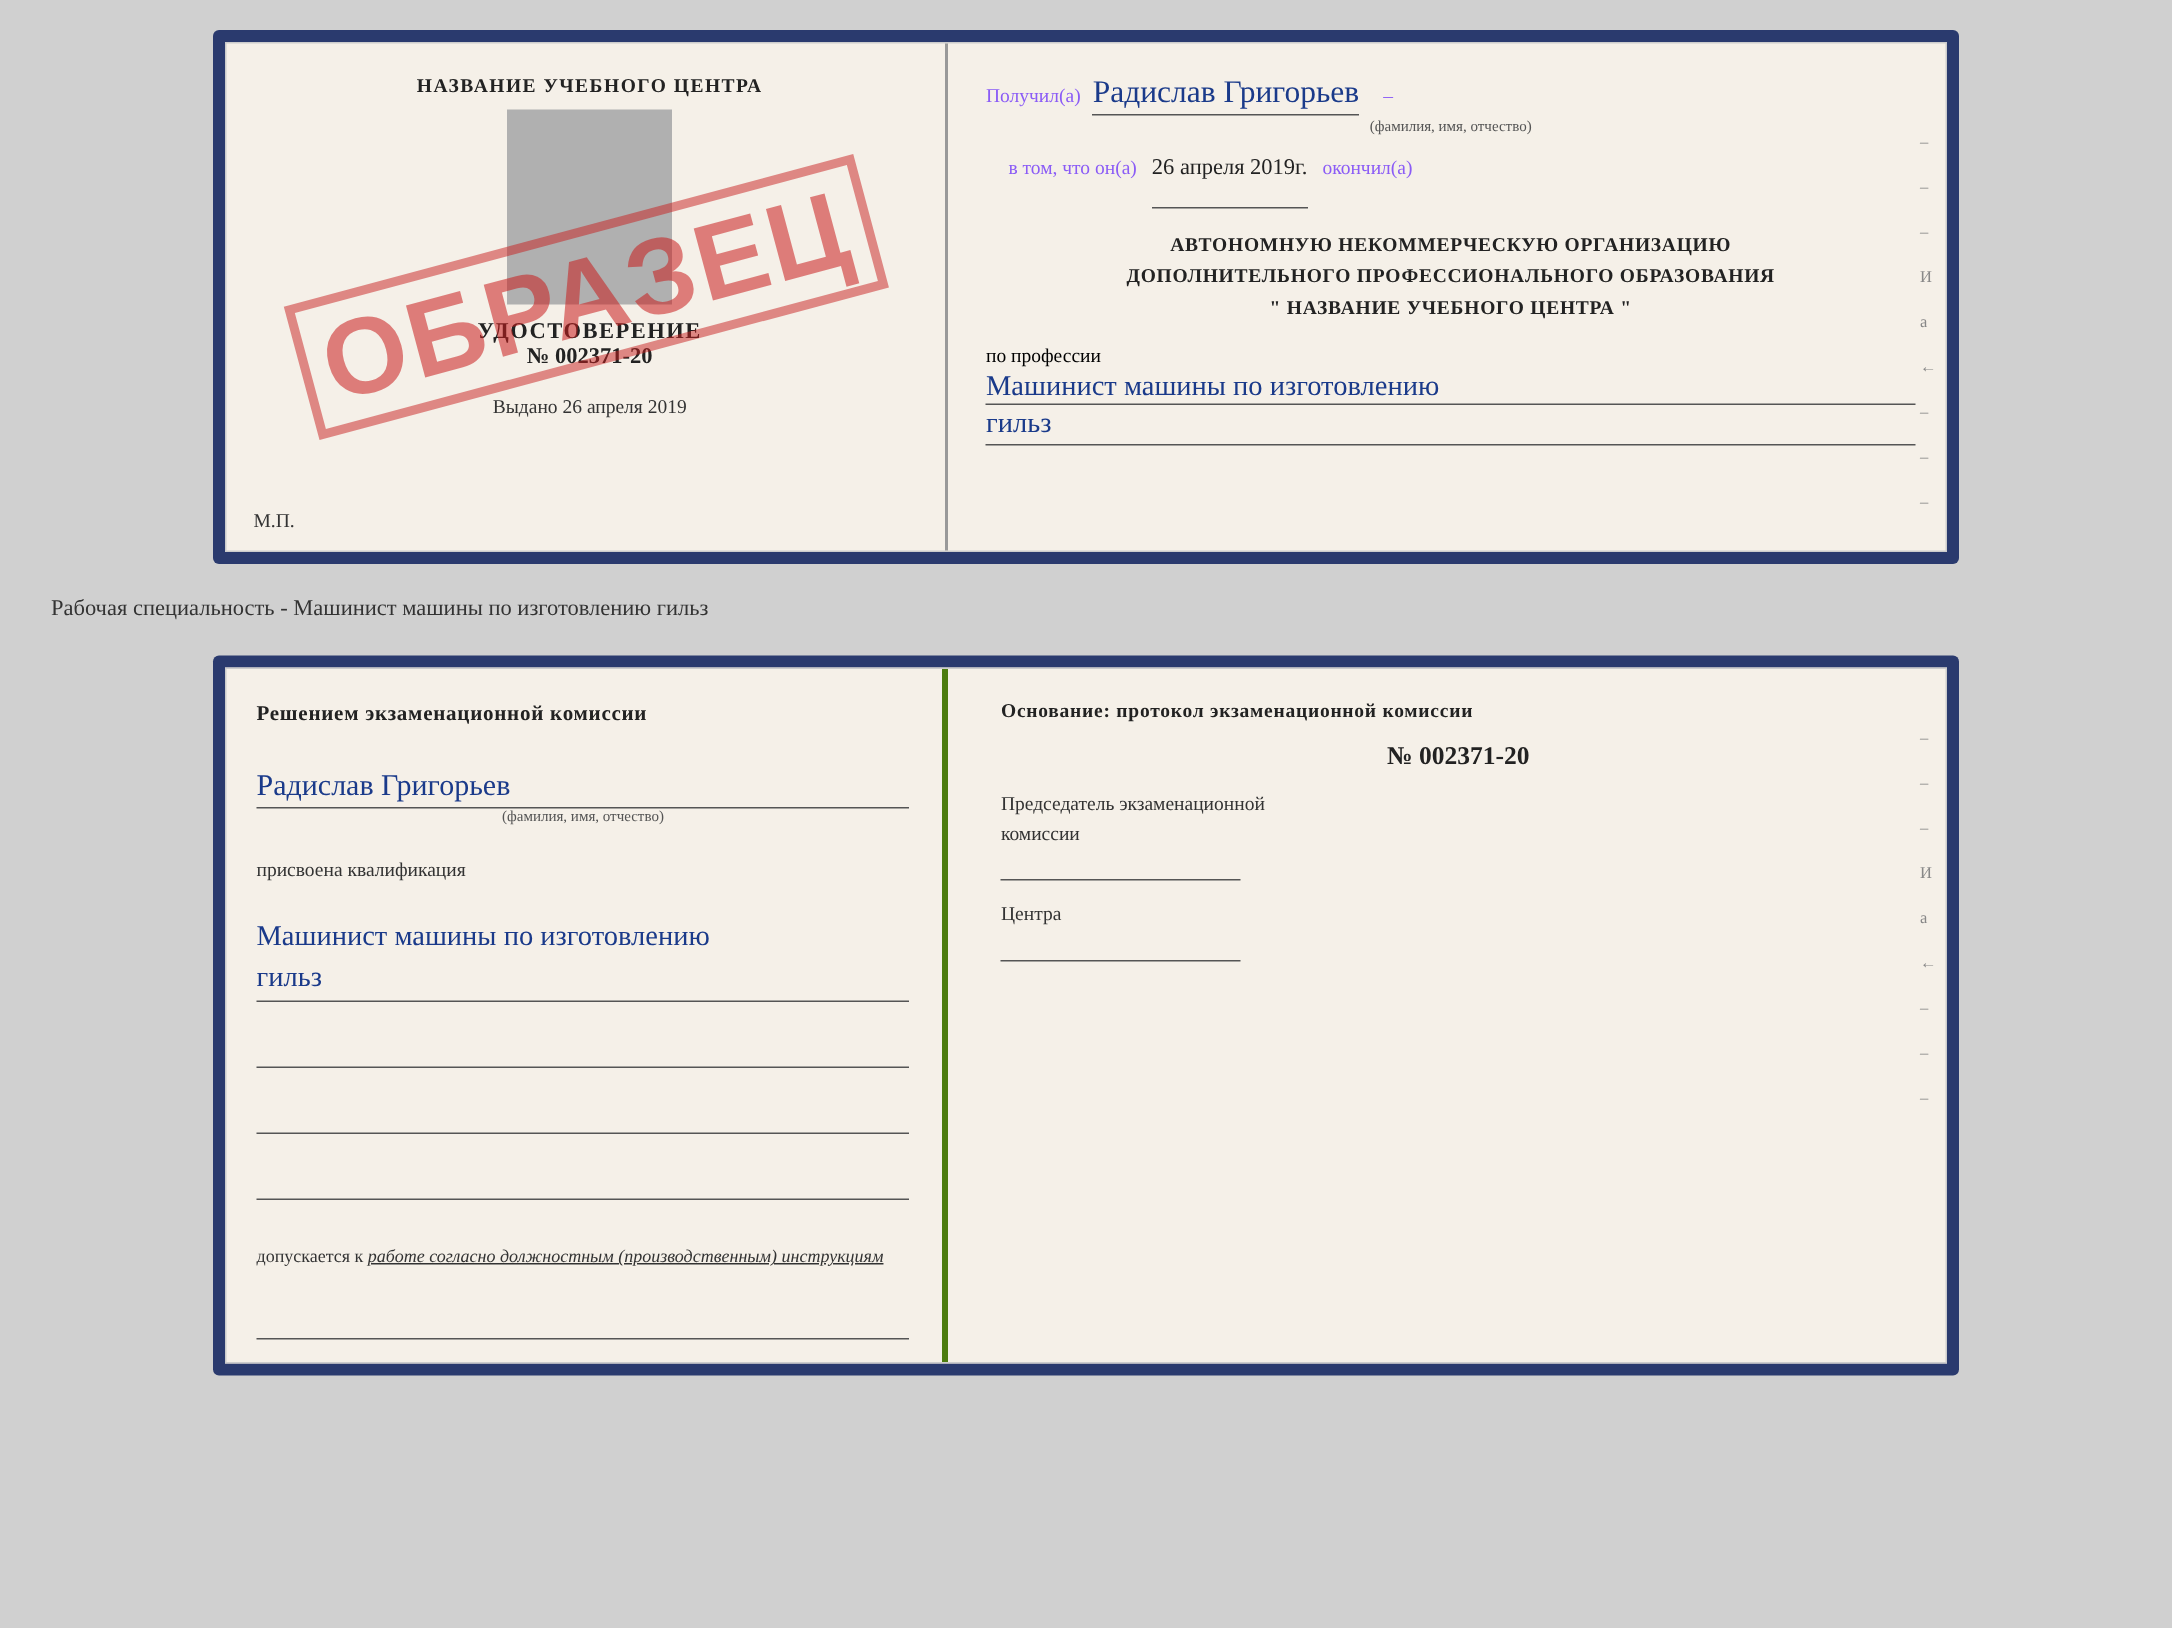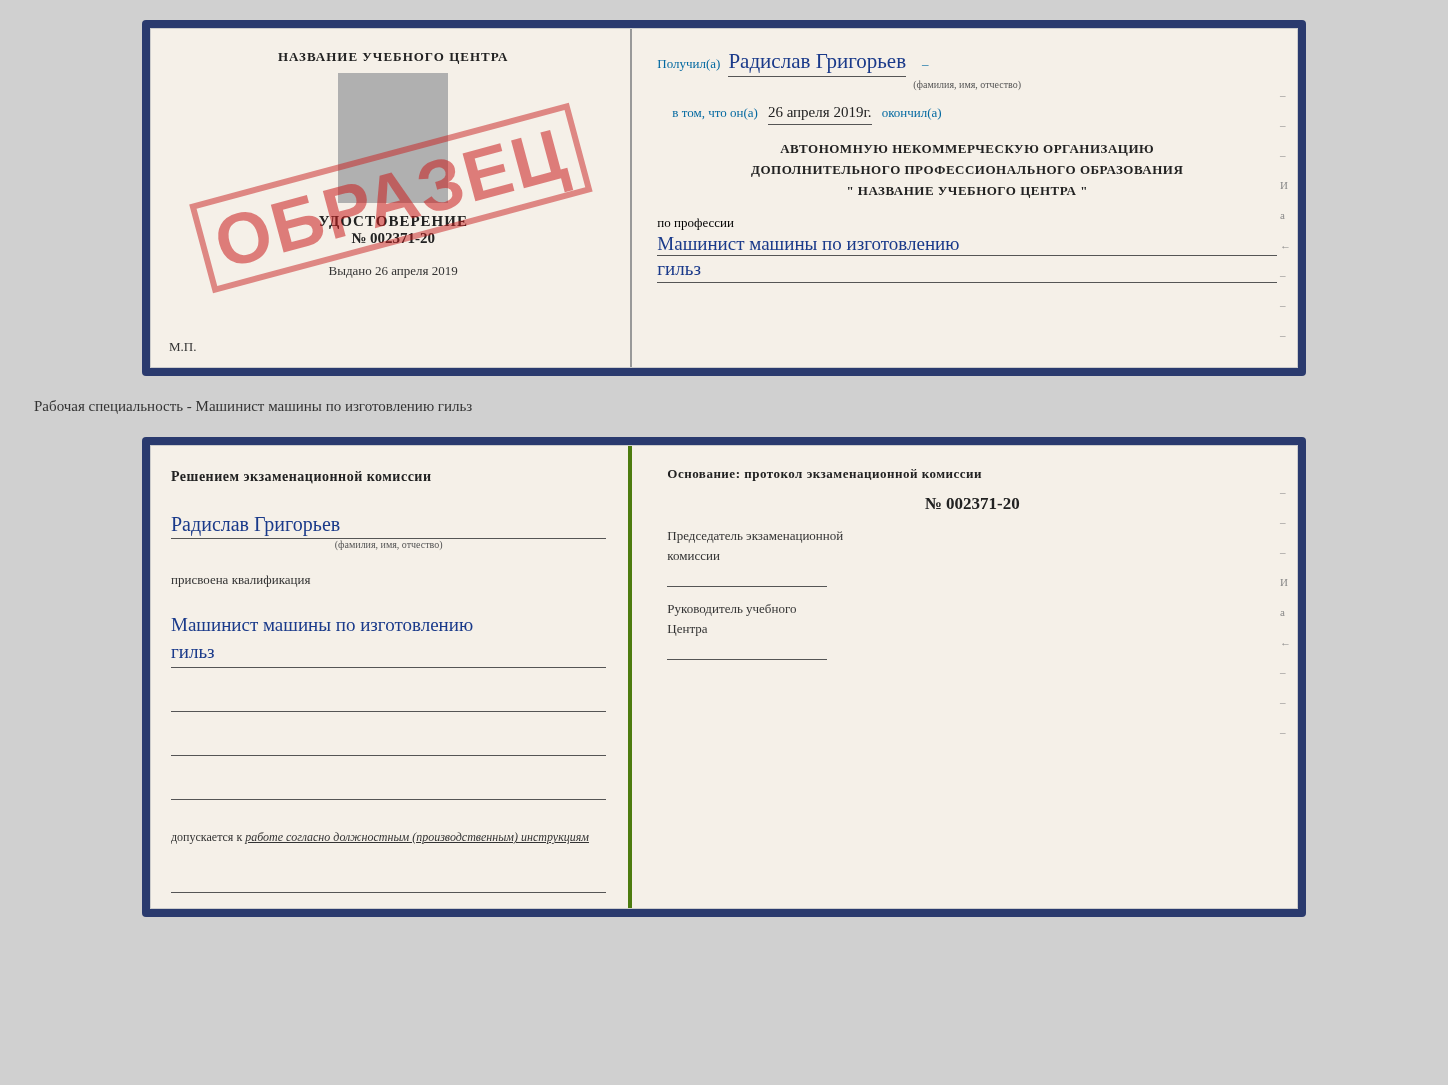--- a/index.html
+++ b/index.html
@@ -126,7 +126,7 @@
 
     .right-line .label-text {
       font-size: 13px;
-      color: #0369a1;
+      color: #8b5cf6;
     }
 
     .right-line .handwritten {

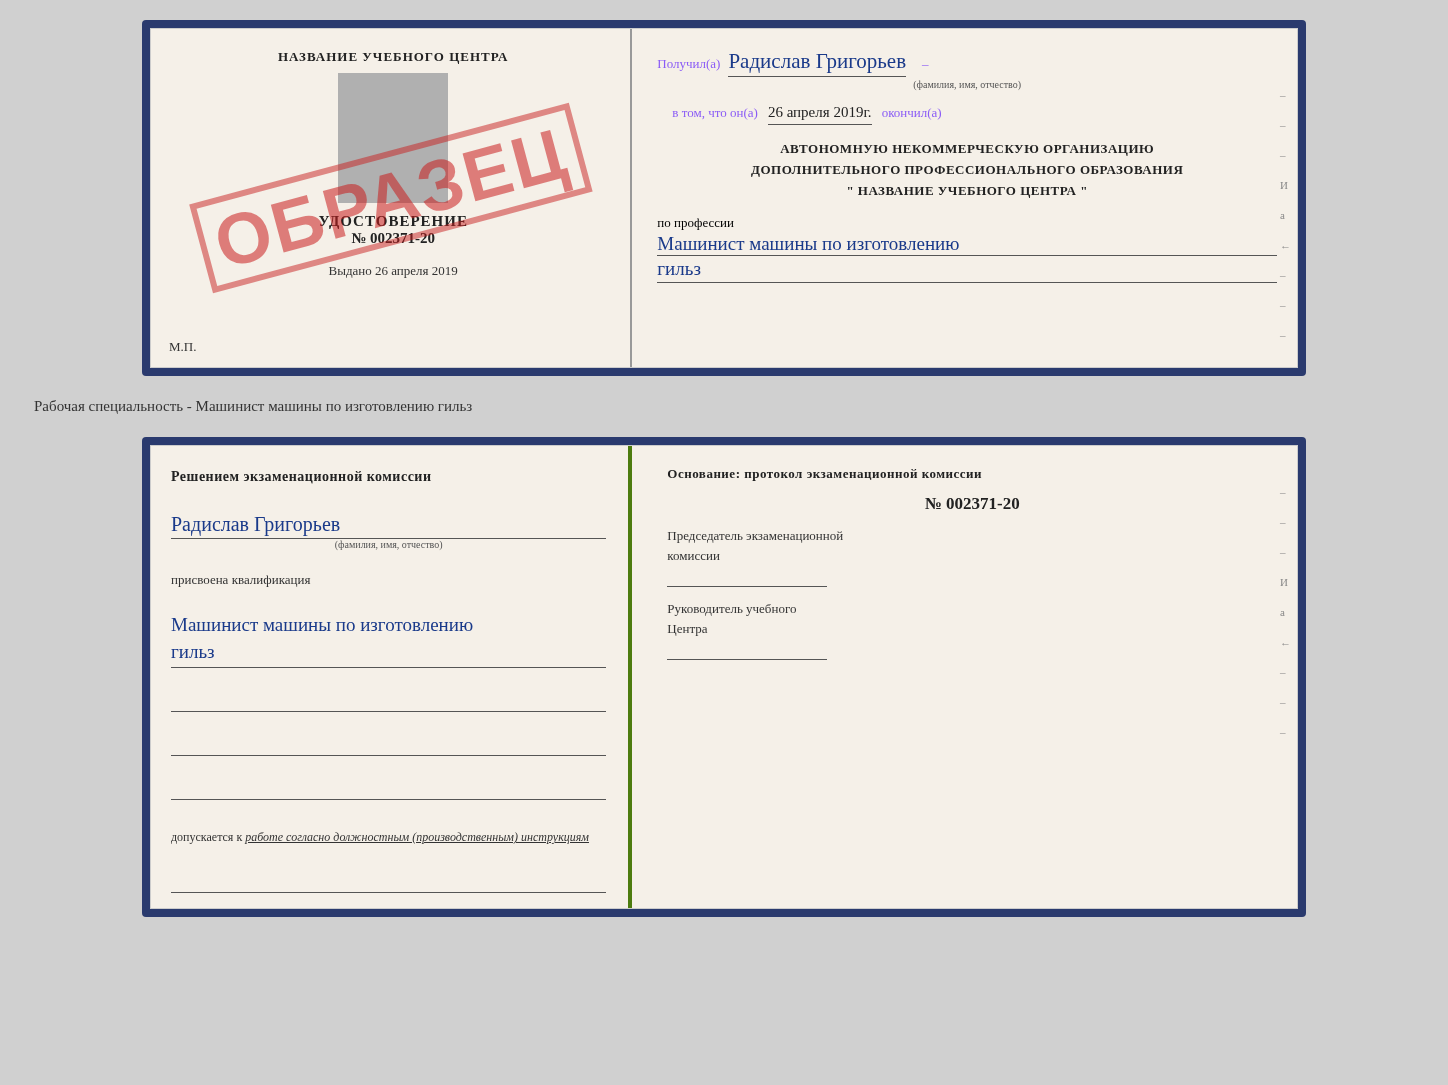--- a/index.html
+++ b/index.html
@@ -155,7 +155,7 @@
       font-size: 15px;
       color: #222;
       border-bottom: 1px solid #555;
-      padding-bottom: 3px;
+      padding-bottom: 17px;
     }
 
     .right-lines-block {

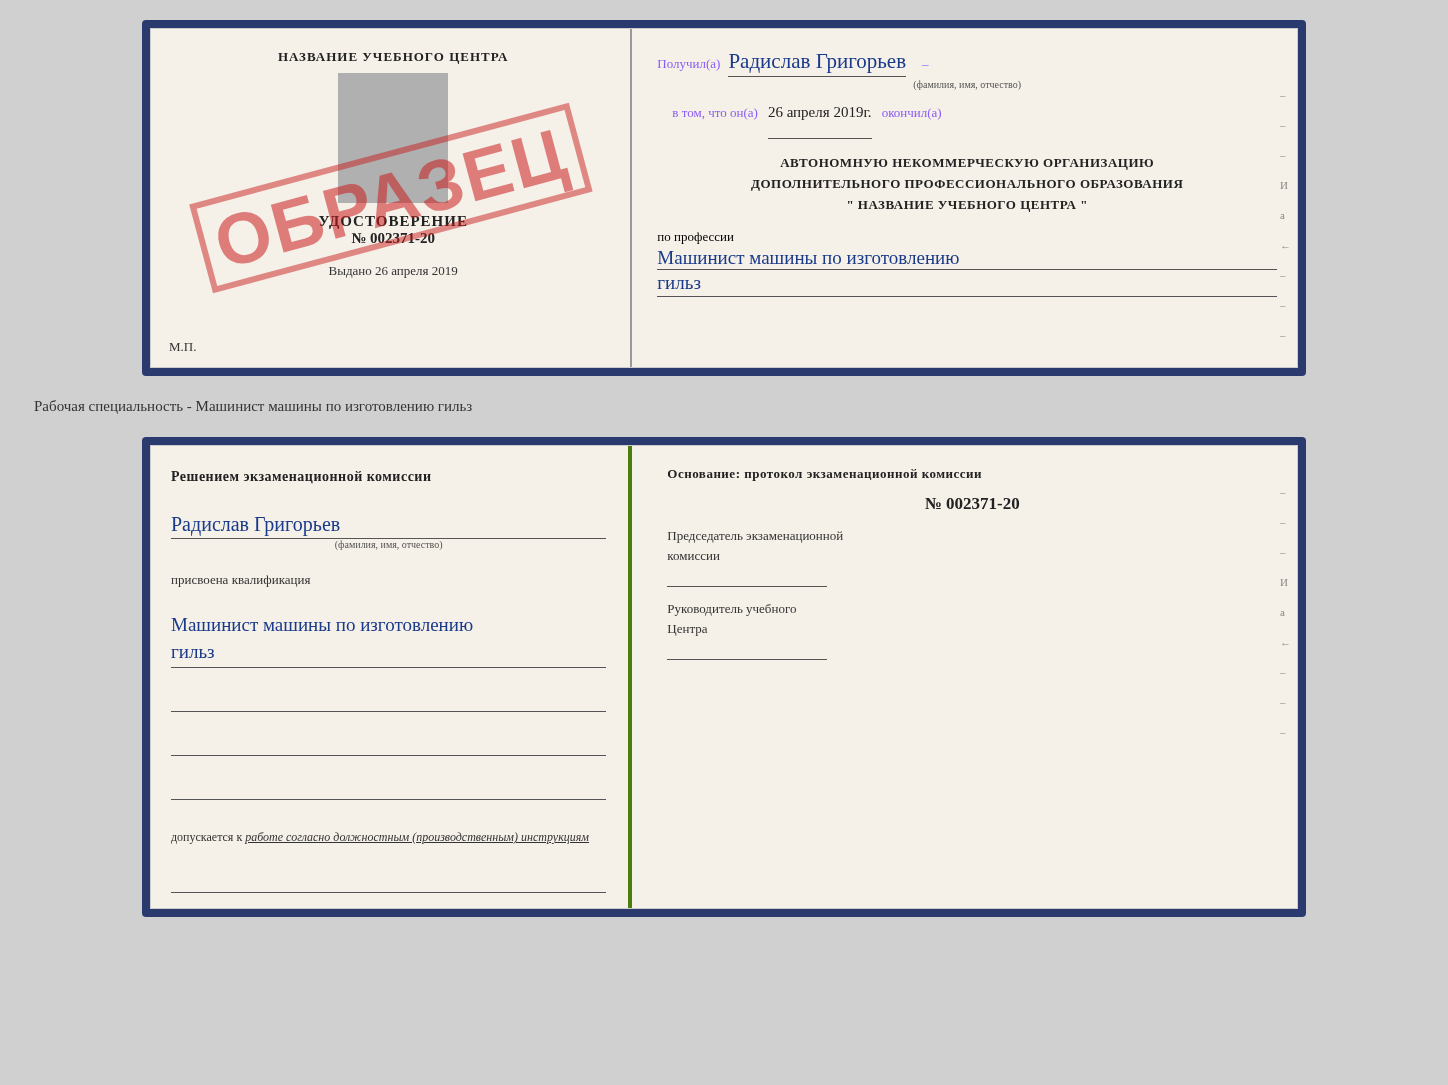--- a/index.html
+++ b/index.html
@@ -439,7 +439,6 @@
       </div>
 
       <div class="rukovoditel-block">
-        <div>Руководитель учебного</div>
         <div>Центра</div>
         <div class="signature-line"></div>
       </div>

